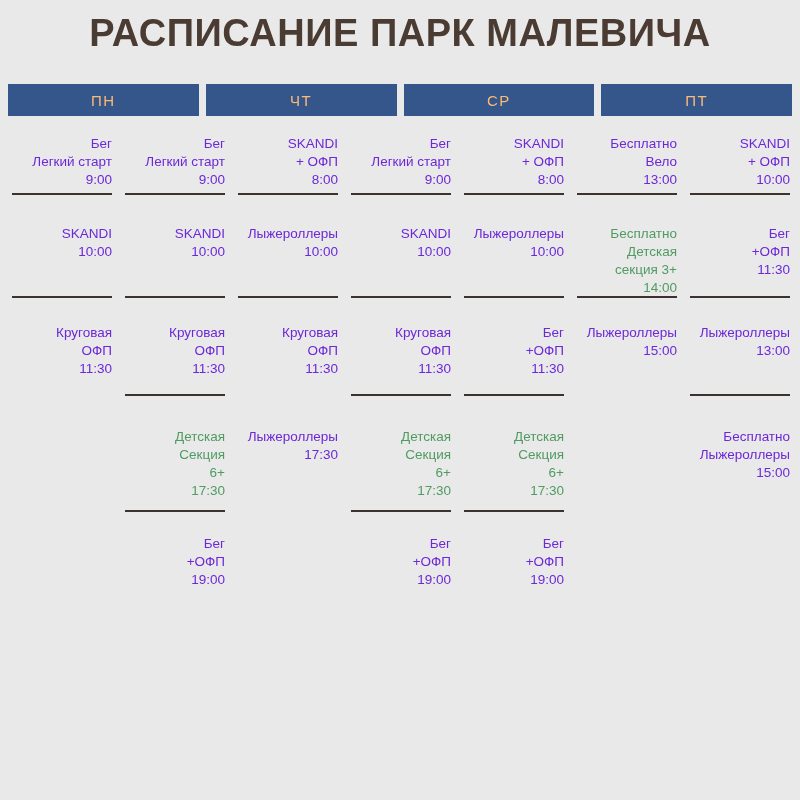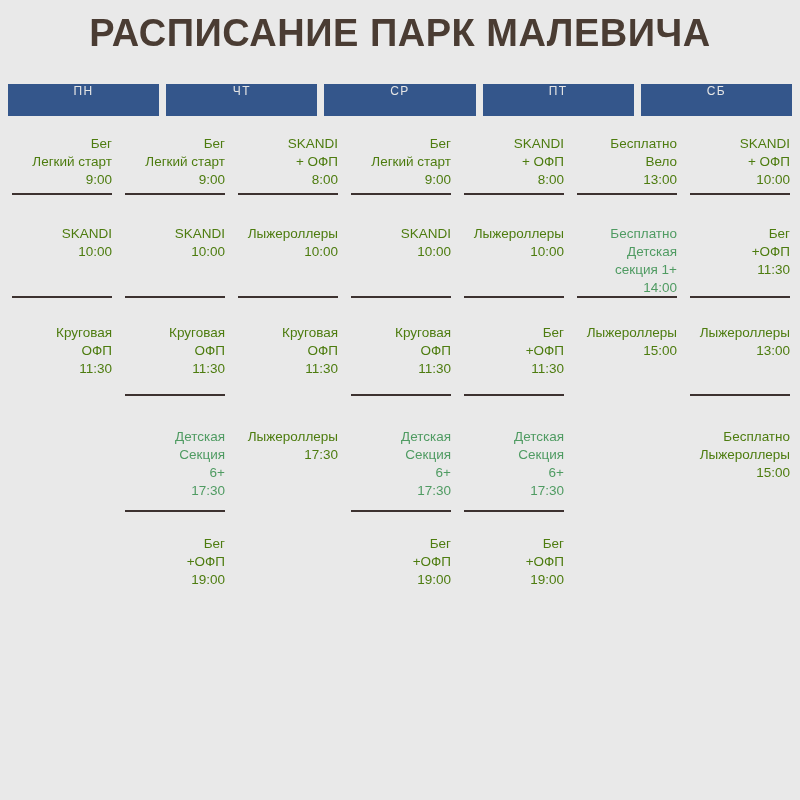--- a/index.html
+++ b/index.html
@@ -47,10 +47,11 @@
   .day-tab {
     flex: 1 1 0;
     background: #34568b;
-    color: #e5e5e5;
-    display: flex;
+    color: #fdba74;
+    display: flex;
+    align-items: center;
     justify-content: center;
-    font-size: 12px;
+    font-size: 15px;
     font-weight: 400;
     letter-spacing: 1.5px;
   }

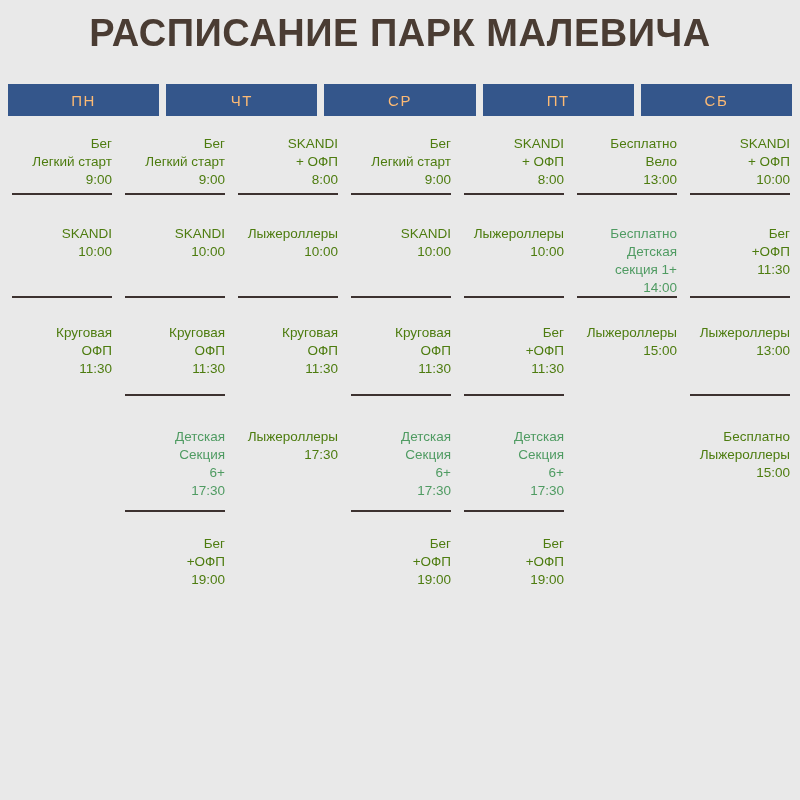--- a/index.html
+++ b/index.html
@@ -127,9 +127,6 @@
       <div class="day-tab">
         <span>ПТ</span>
       </div>
-      <div class="day-tab">
-        <span>СБ</span>
-      </div>
     </div>
 
   <div class="grid">

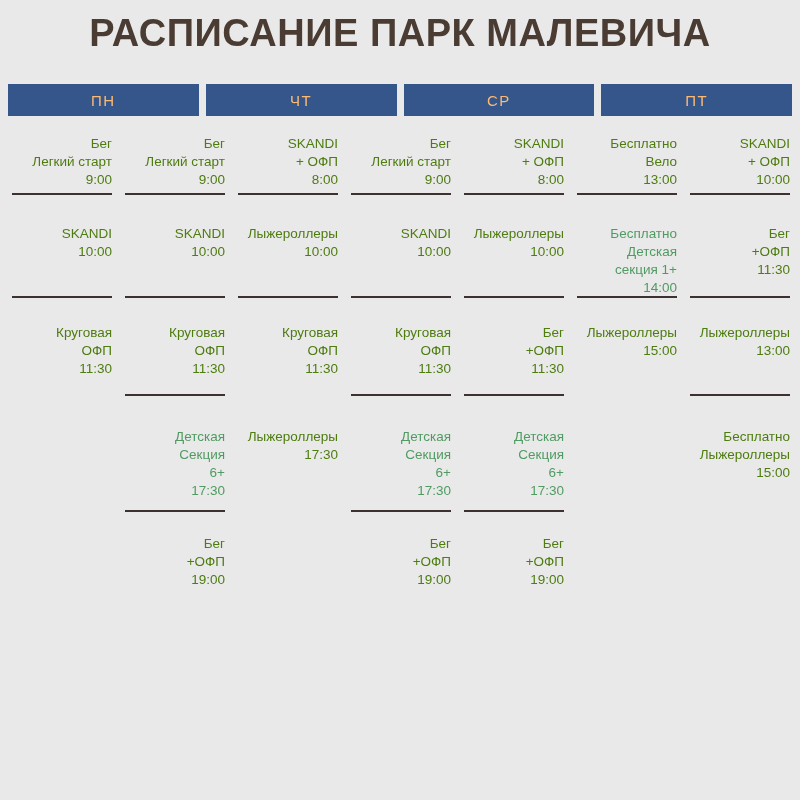--- a/index.html
+++ b/index.html
@@ -81,7 +81,7 @@
     padding: 0 2px 0 0;
     font-size: 13.5px;
     line-height: 18px;
-    color: #4d7c0f;
+    color: #6d28d9;
     white-space: nowrap;
   }
   .cell.empty { visibility: hidden; }

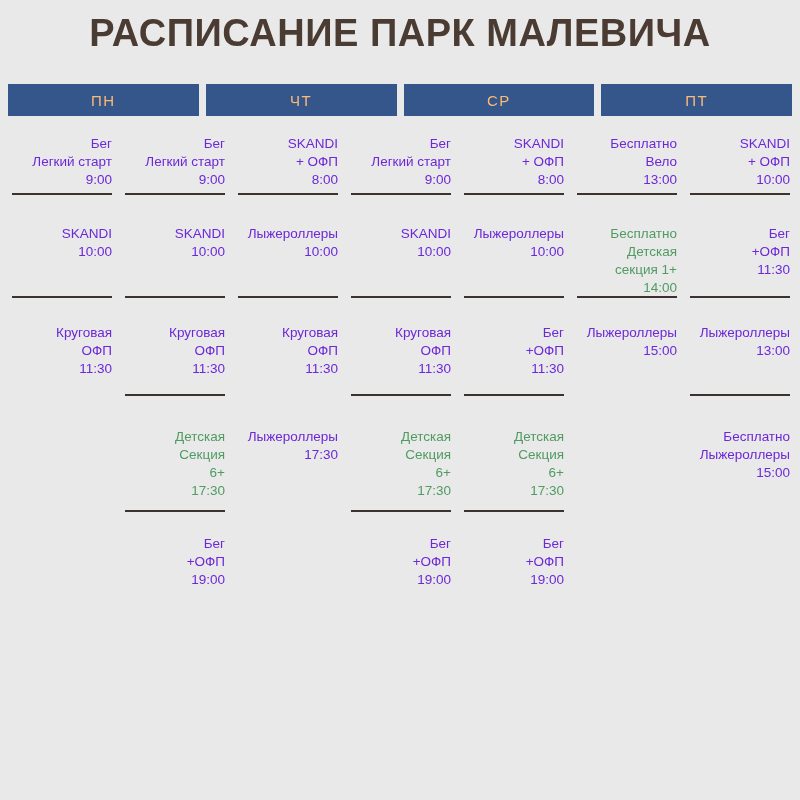--- a/index.html
+++ b/index.html
@@ -259,7 +259,7 @@
         <div class="cell r1 green-cell rule">
           <span class="line">Бесплатно</span>
           <span class="line">Детская</span>
-          <span class="line">секция 1+</span>
+          <span class="line">секция 3+</span>
           <span class="line">14:00</span>
         </div>
         <div class="cell r2">

